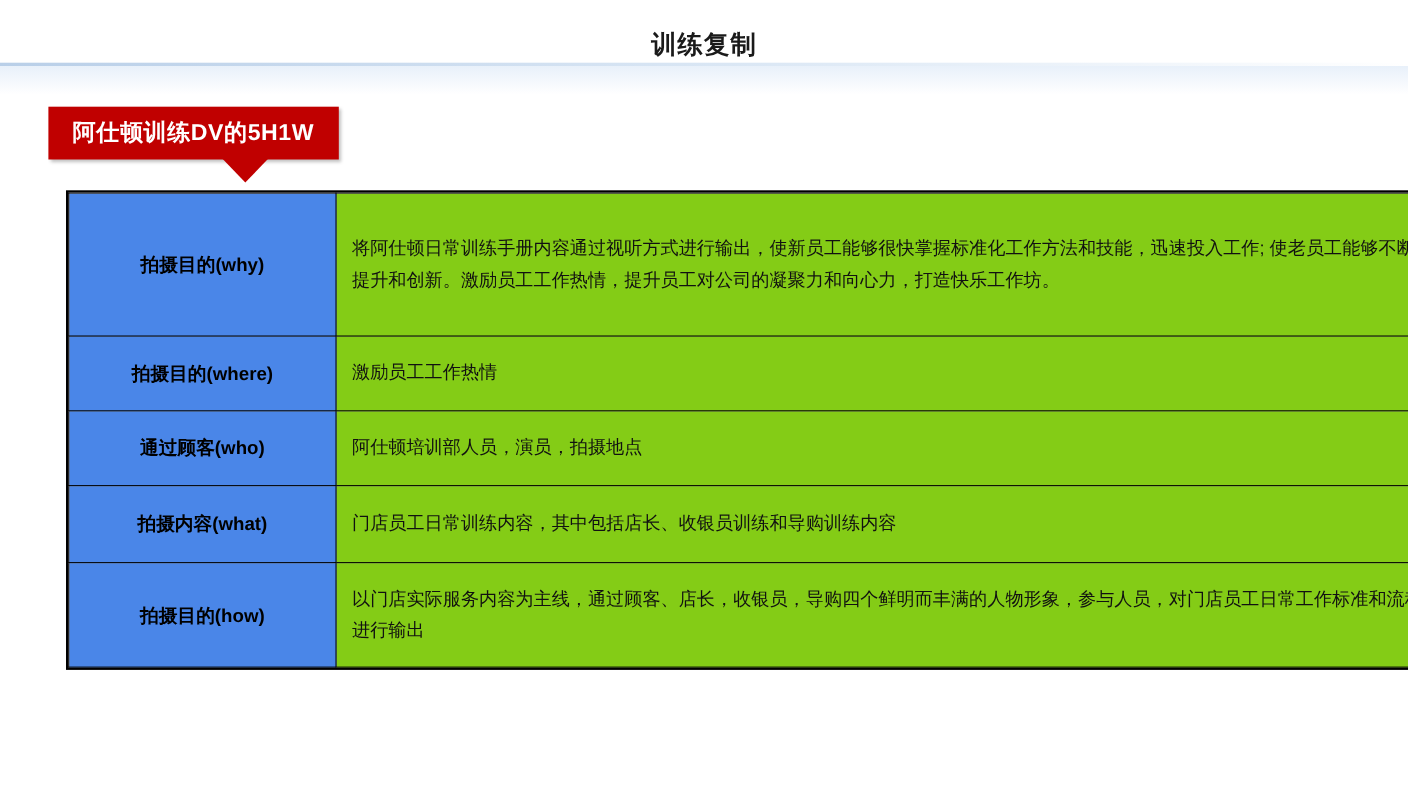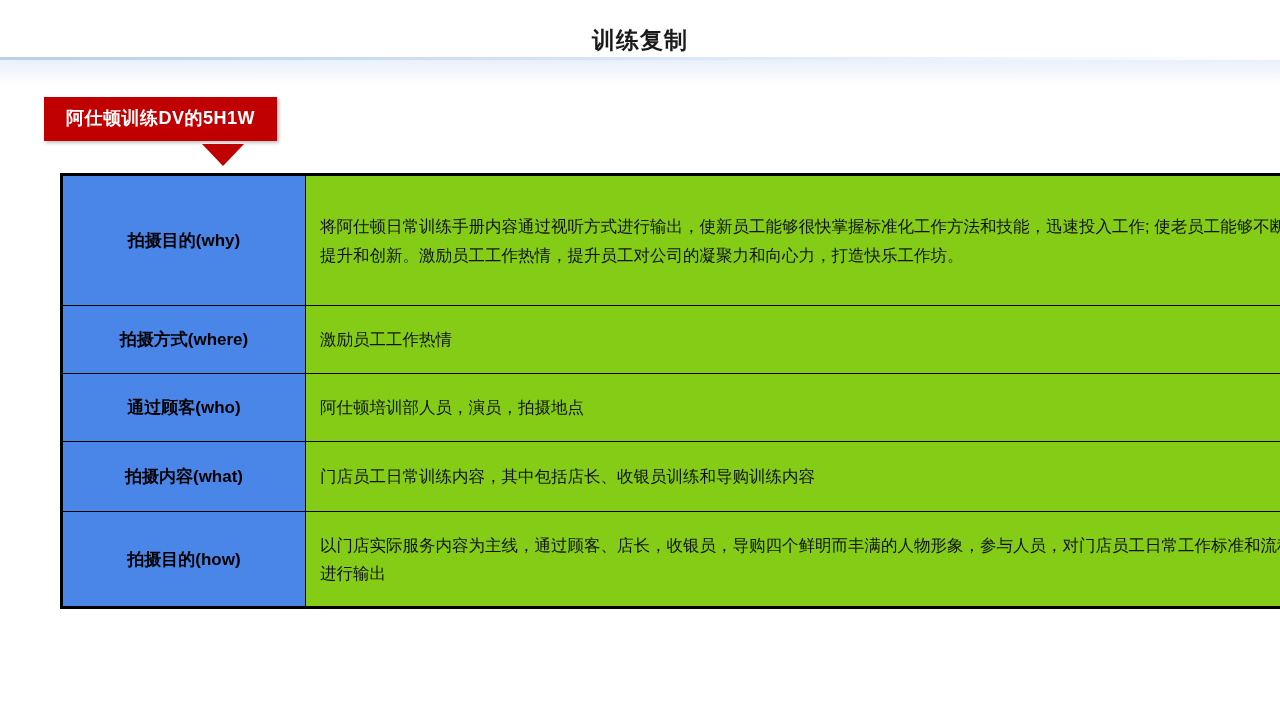--- a/index.html
+++ b/index.html
@@ -60,7 +60,7 @@
   .banner {
     background: #c00000;
     color: #ffffff;
-    font-size: 18px;
+    font-size: 21px;
     font-weight: bold;
     padding: 9px 22px 11px 22px;
     display: inline-block;

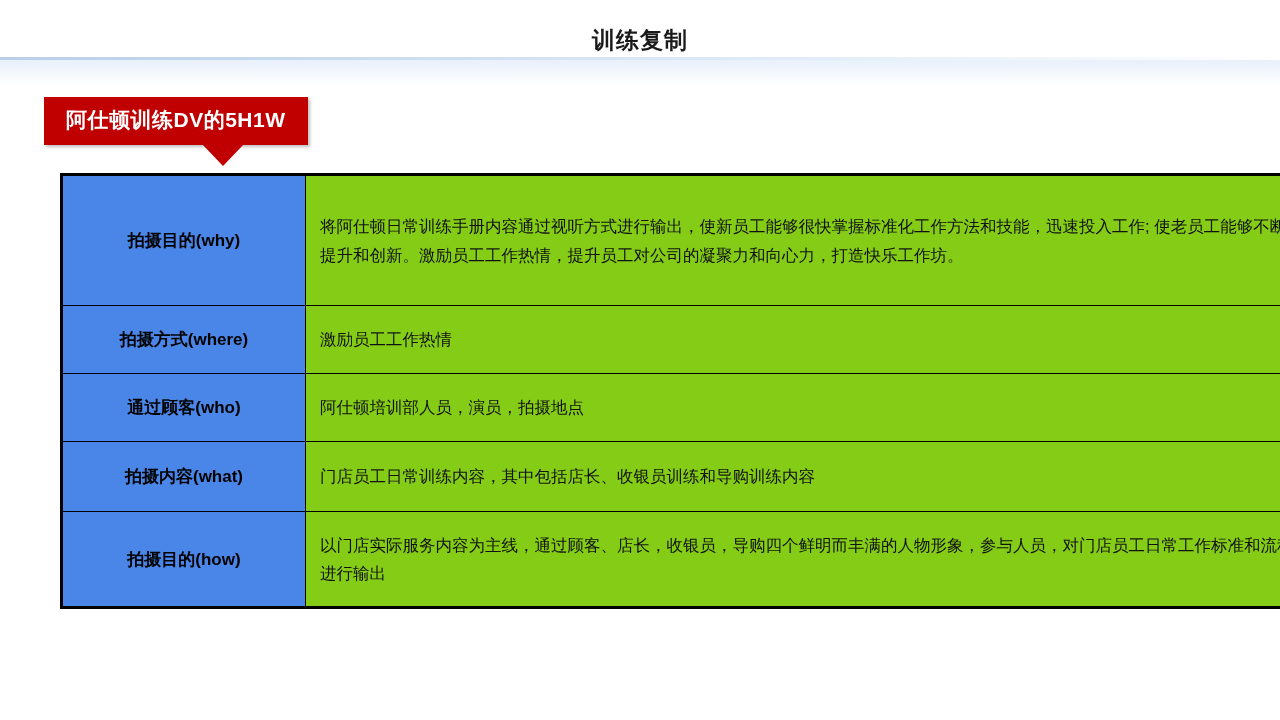--- a/index.html
+++ b/index.html
@@ -145,7 +145,7 @@
         <td class="value-cell">将阿仕顿日常训练手册内容通过视听方式进行输出，使新员工能够很快掌握标准化工作方法和技能，迅速投入工作; 使老员工能够不断提升和创新。激励员工工作热情，提升员工对公司的凝聚力和向心力，打造快乐工作坊。</td>
       </tr>
       <tr class="row-where">
-        <td class="label-cell">拍摄方式(where)</td>
+        <td class="label-cell">拍摄目的(where)</td>
         <td class="value-cell">激励员工工作热情</td>
       </tr>
       <tr class="row-who">

